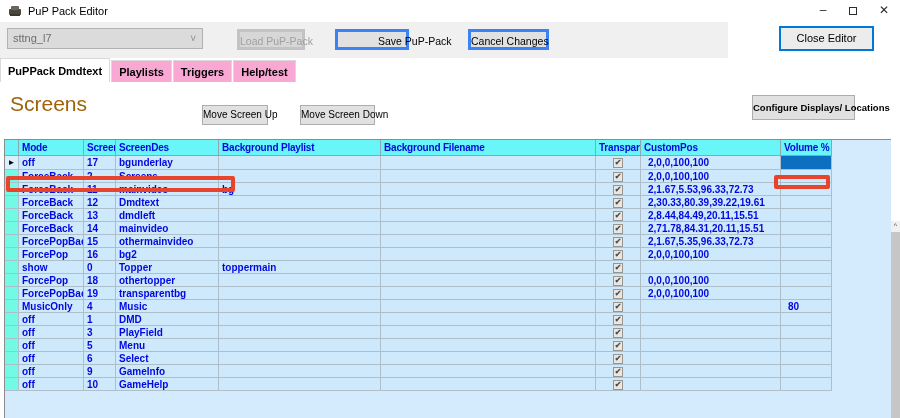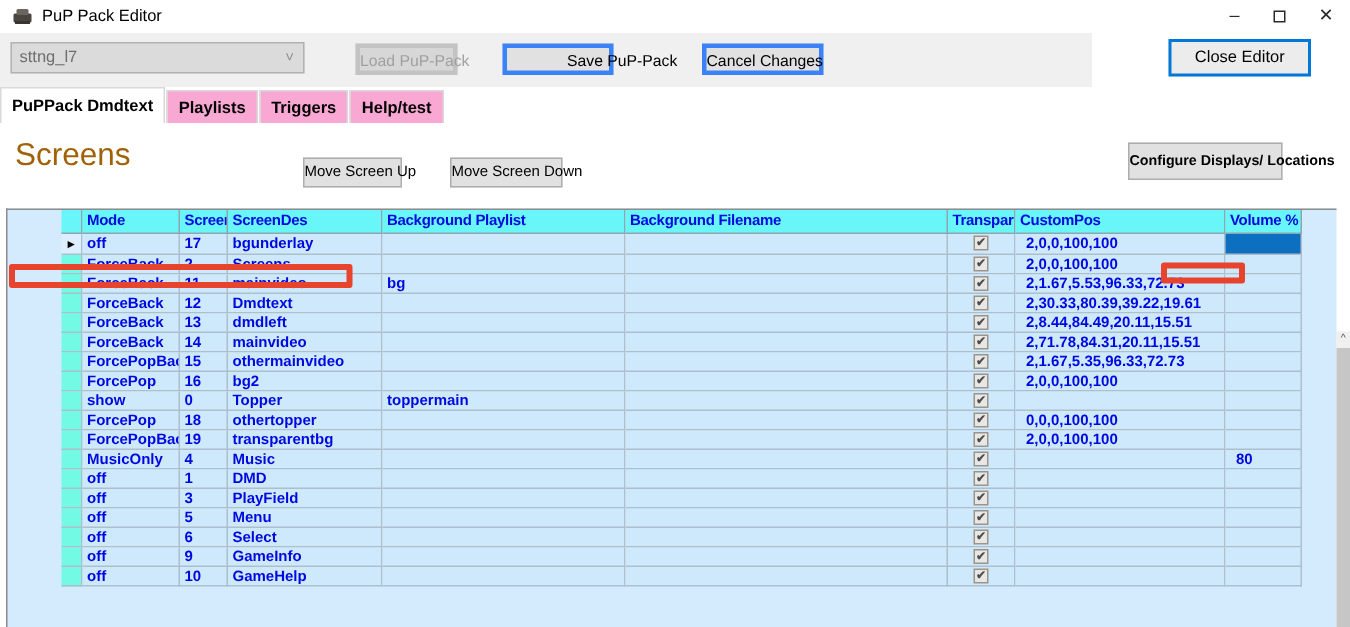--- a/index.html
+++ b/index.html
@@ -41,7 +41,7 @@
 
   
   .grid-wrap { position:absolute; left:4px; top:57px; width:887px; height:279px; background:#d3ebfc; border-top:1px solid #8c8c8c; border-left:1px solid #8c8c8c; overflow:hidden; }
-  table.grid { border-collapse:separate; border-spacing:0; table-layout:fixed; width:827px;padding-left:36px; }
+  table.grid { border-collapse:separate; border-spacing:0; table-layout:fixed; width:827px; }
   .grid th { height:16px; background:#68f6f8; color:#0008e0; font-size:10px; font-weight:bold; text-align:left; padding:0 0 0 3px; border-right:1px solid #8fa5b2; border-bottom:1px solid #8fa5b2; overflow:hidden; white-space:nowrap; letter-spacing:-0.2px; }
   .grid td { height:13px; background:#cfe9fc; color:#0008e0; font-size:10px; font-weight:bold; padding:0 0 0 3px; border-right:1px solid #aebecb; border-bottom:1px solid #aebecb; overflow:hidden; white-space:nowrap; }
   .grid td.selcol { background:#72fae4; padding:0; text-align:center; }

